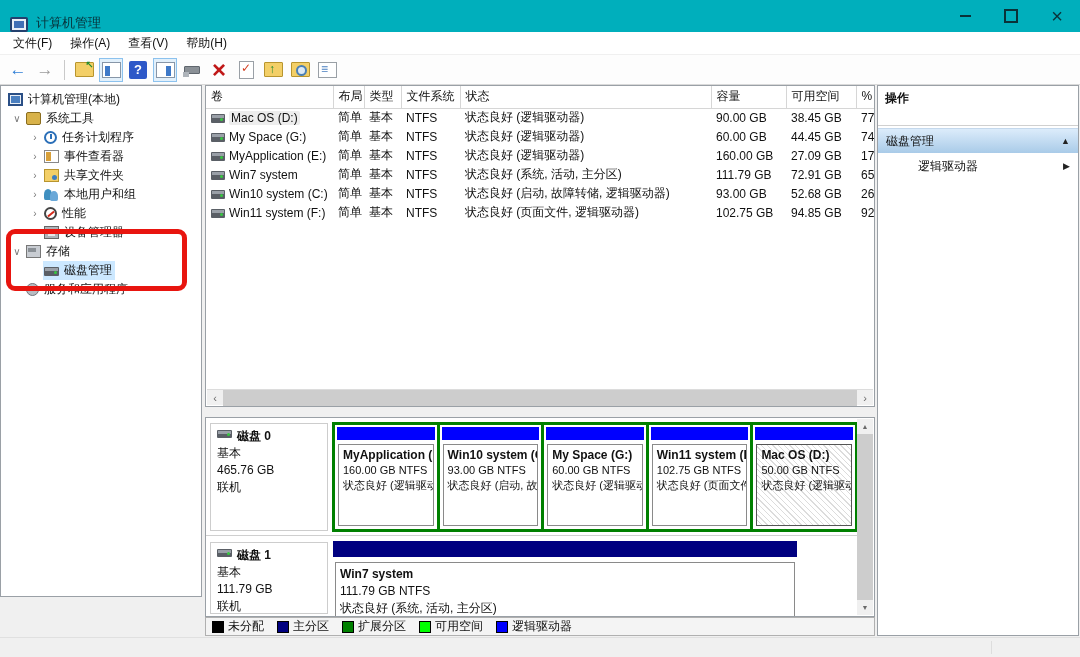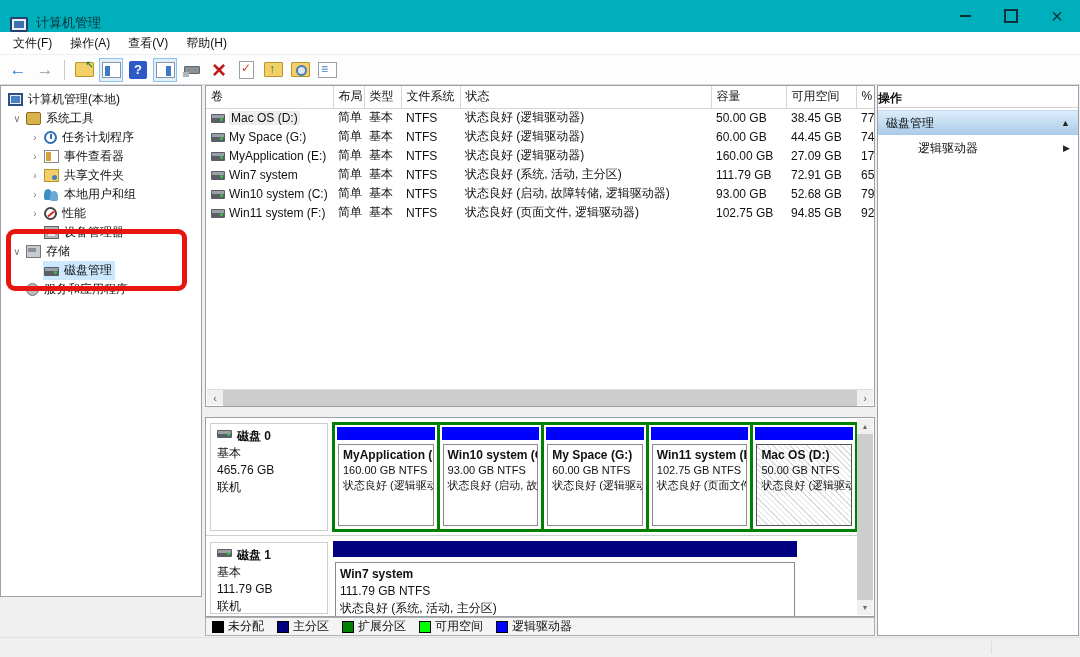--- a/index.html
+++ b/index.html
@@ -157,7 +157,7 @@
 
   
   .act-panel { left:877px; top:0; width:202px; height:551px; }
-  .act-header { height:22px; line-height:25px; padding-left:0; font-weight:bold; border-bottom:1px solid #d0d0d0; }
+  .act-header { height:40px; line-height:25px; padding-left:7px; font-weight:bold; border-bottom:1px solid #d0d0d0; }
   .act-section { height:25px; margin-top:2px; background:linear-gradient(#dcecfb,#a9cbe8);
                  display:flex; align-items:center; padding:0 8px; border-top:1px solid #c4d8ec; }
   .act-section .lbl { flex:1; }

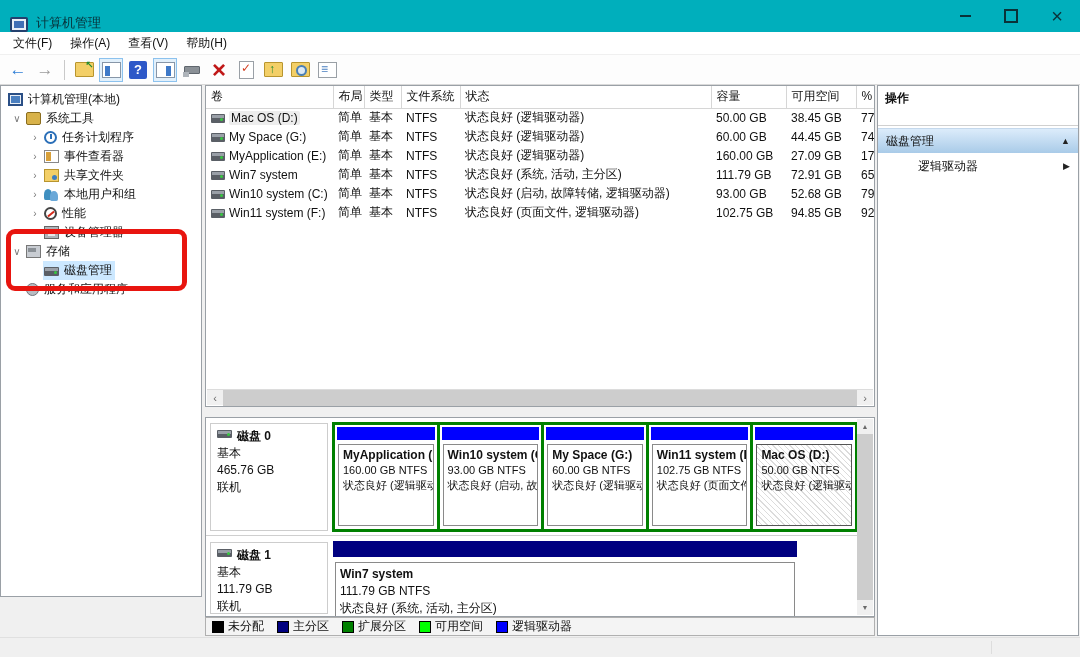--- a/index.html
+++ b/index.html
@@ -342,7 +342,7 @@
             <td>基本</td>
             <td>NTFS</td>
             <td>状态良好 (逻辑驱动器)</td>
-            <td>50.00 GB</td>
+            <td>90.00 GB</td>
             <td>38.45 GB</td>
             <td>77</td>
           </tr>

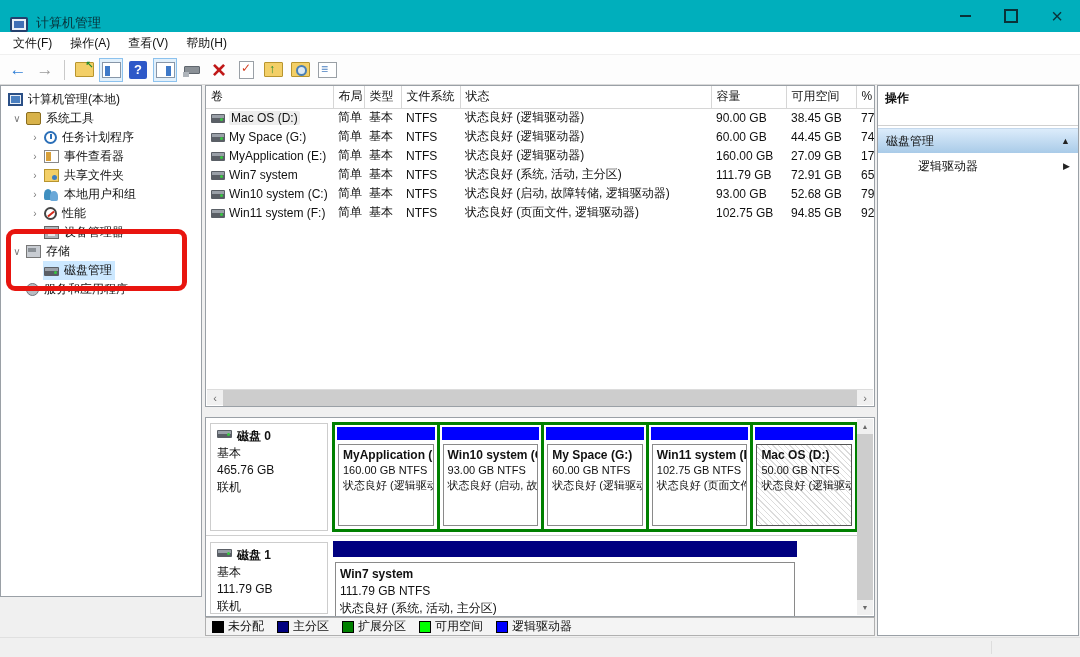--- a/index.html
+++ b/index.html
@@ -408,7 +408,7 @@
             <td>状态良好 (启动, 故障转储, 逻辑驱动器)</td>
             <td>93.00 GB</td>
             <td>52.68 GB</td>
-            <td>79</td>
+            <td>26</td>
           </tr>
 
           <tr>

